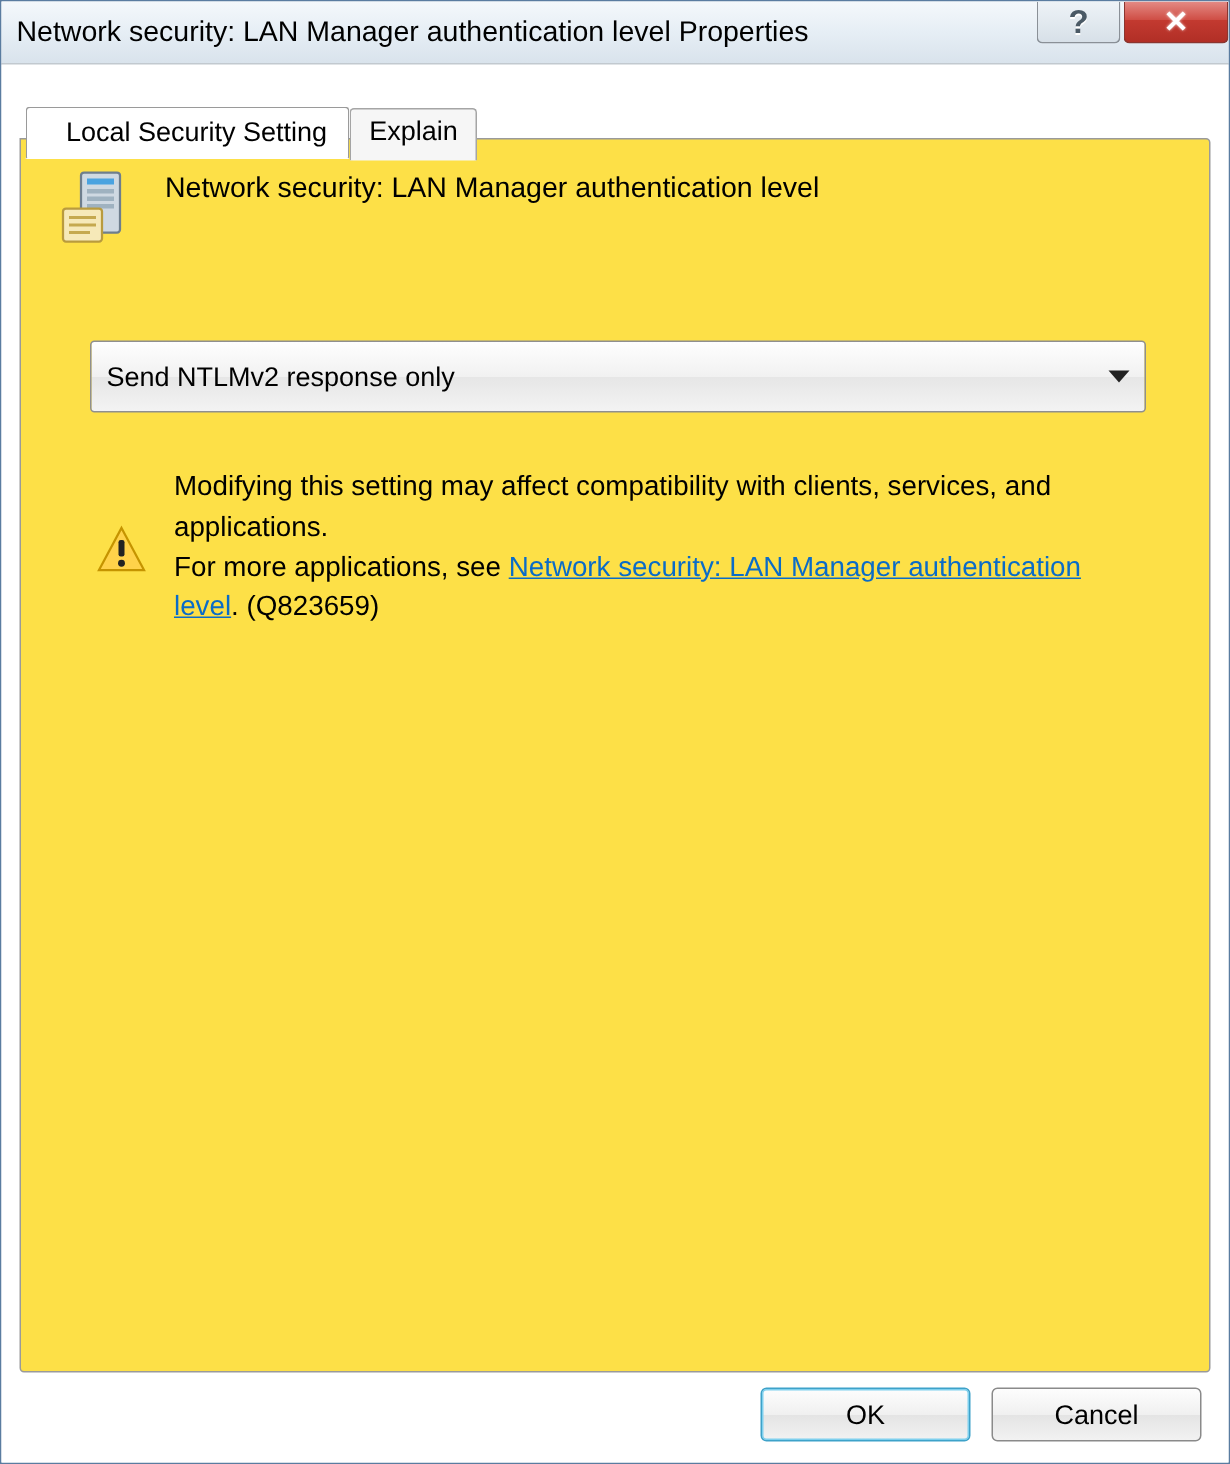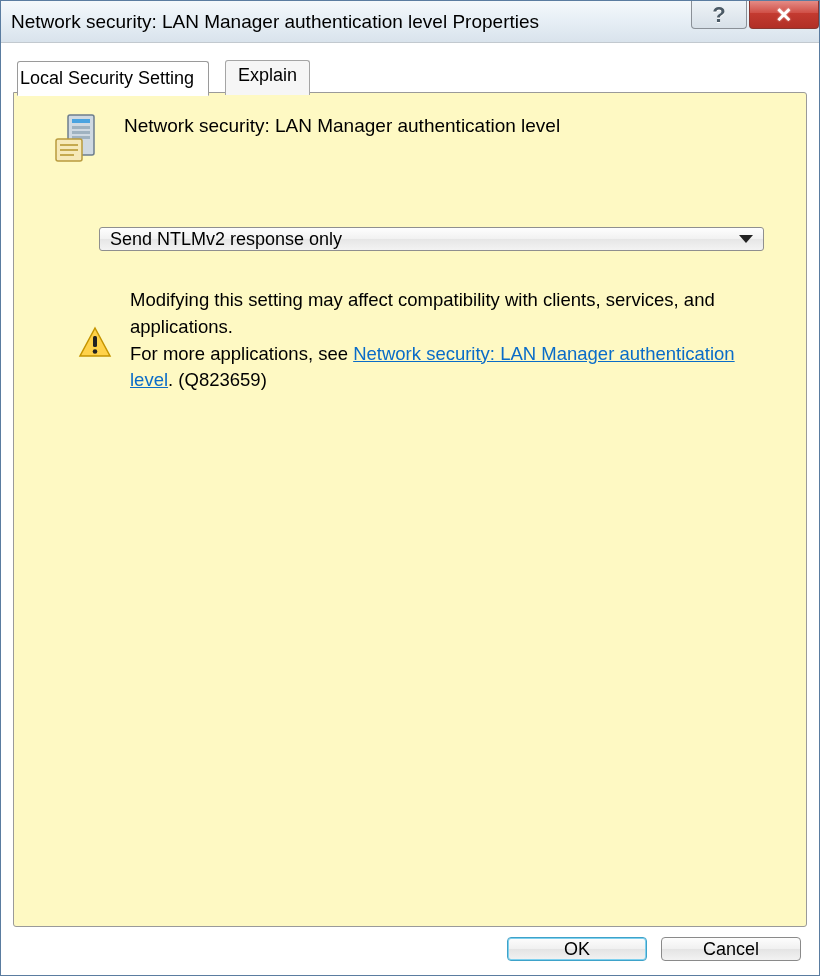--- a/index.html
+++ b/index.html
@@ -92,13 +92,13 @@
     background: #fff;
     border: 1px solid #9a9a9a;
     border-bottom: none;
-    padding: 6px 14px 6px 2px;
+    padding: 6px 14px 6px 26px;
     font-size: 18px;
     color: #000;
     border-radius: 3px 3px 0 0;
     margin-right: 0px;
     position: relative;
-    top: 4px;
+    top: 14px;
   }
   .tab.inactive {
     background: #f6f6f6;

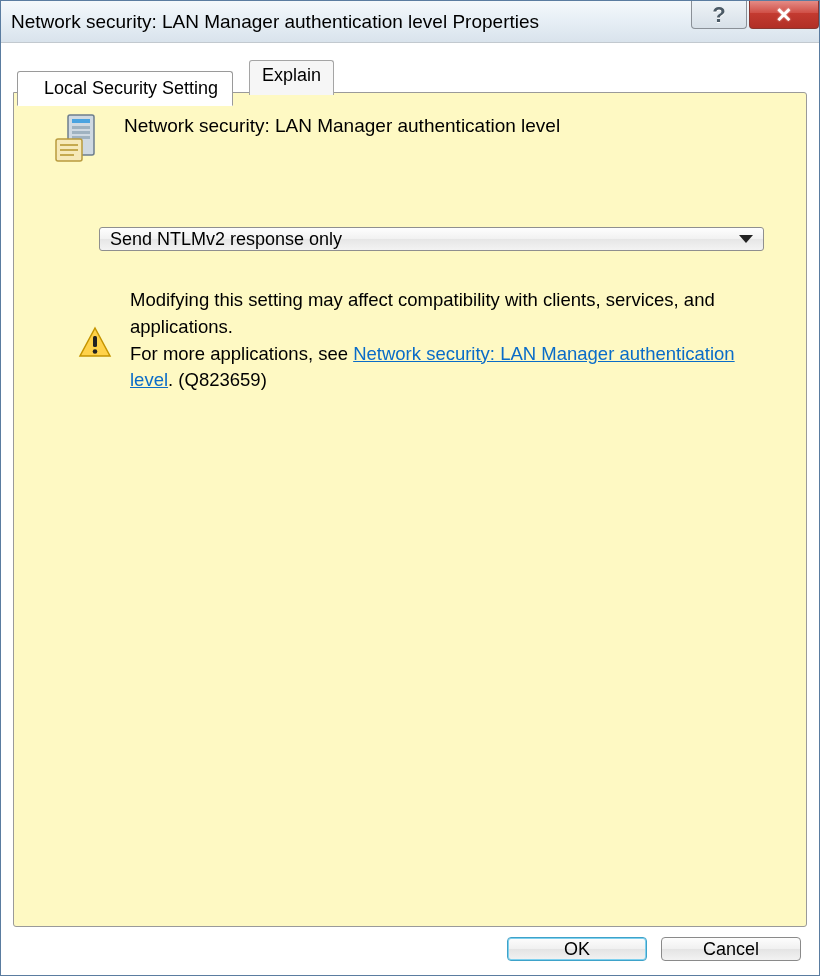--- a/index.html
+++ b/index.html
@@ -102,11 +102,10 @@
   }
   .tab.inactive {
     background: #f6f6f6;
-    top: 3px;
+    top: 15px;
     padding: 4px 12px;
     font-size: 18px;
     border-color: #a5a5a5;
-    margin-left: 16px;
   }
   .tab.active {
     z-index: 3;

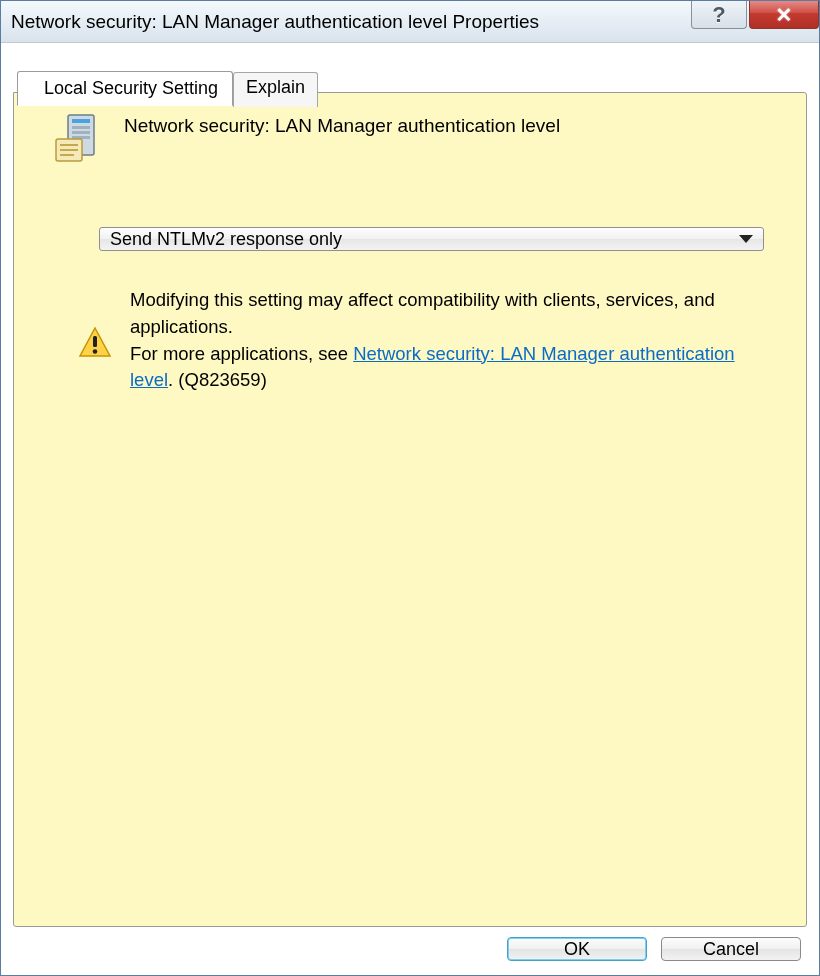--- a/index.html
+++ b/index.html
@@ -114,9 +114,9 @@
   .tabpanel {
     flex: 1;
     border: 1px solid #9a9a9a;
-    background: #fef9c3;
+    background: #fde047;
     border-radius: 0 3px 3px 3px;
-    padding: 18px 22px 18px 36px;
+    padding: 18px 22px 18px 22px;
     position: relative;
   }
 

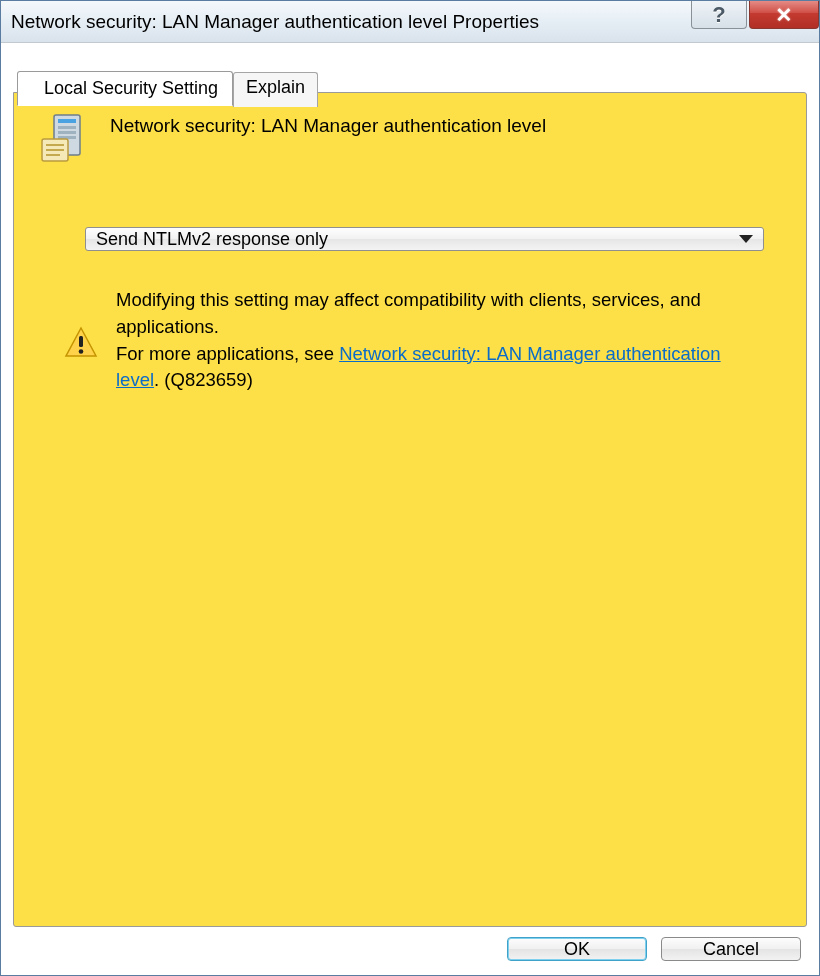--- a/index.html
+++ b/index.html
@@ -137,8 +137,8 @@
   }
 
   .dropdown {
-    margin: 0 20px 0 49px;
-    height: 24px;
+    margin: 0 20px 0 24px;
+    height: 48px;
     border: 1px solid #8f8f8f;
     border-radius: 3px;
     background: linear-gradient(to bottom,#fefefe 0%, #f1f1f1 50%, #e6e6e6 51%, #f3f3f3 100%);

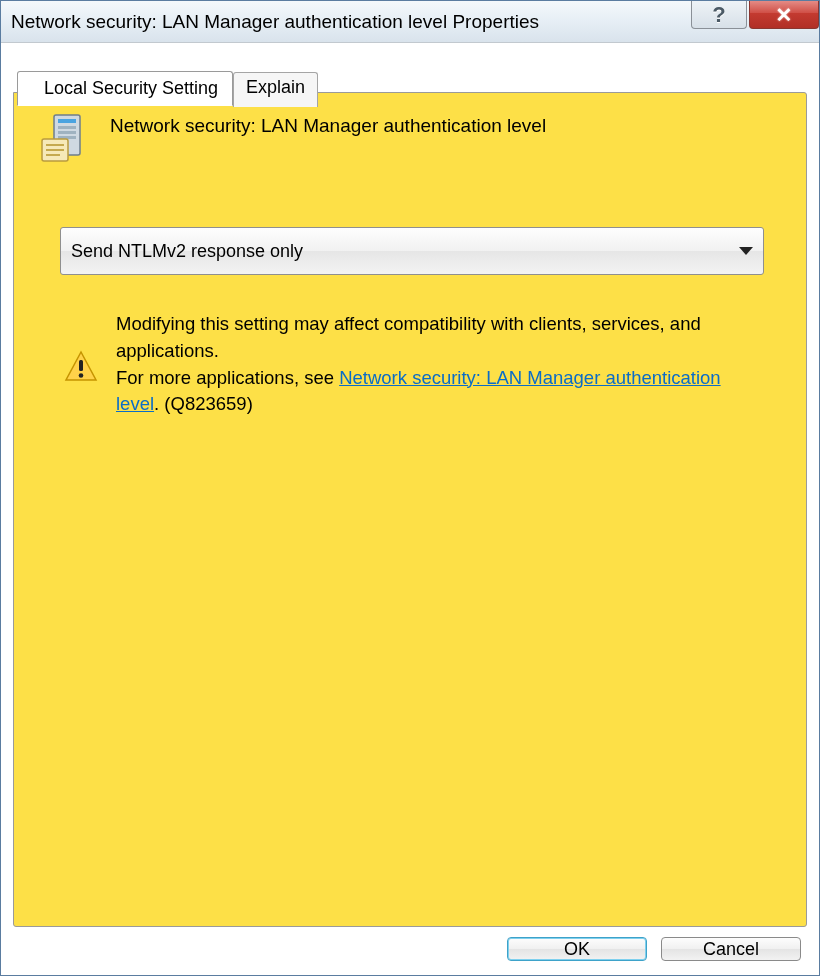--- a/index.html
+++ b/index.html
@@ -189,7 +189,7 @@
   }
   .btn {
     min-width: 140px;
-    height: 24px;
+    height: 36px;
     border: 1px solid #8a8a8a;
     border-radius: 4px;
     background: linear-gradient(to bottom,#fdfdfd 0%, #f0f0f0 50%, #e4e4e4 51%, #f2f2f2 100%);

